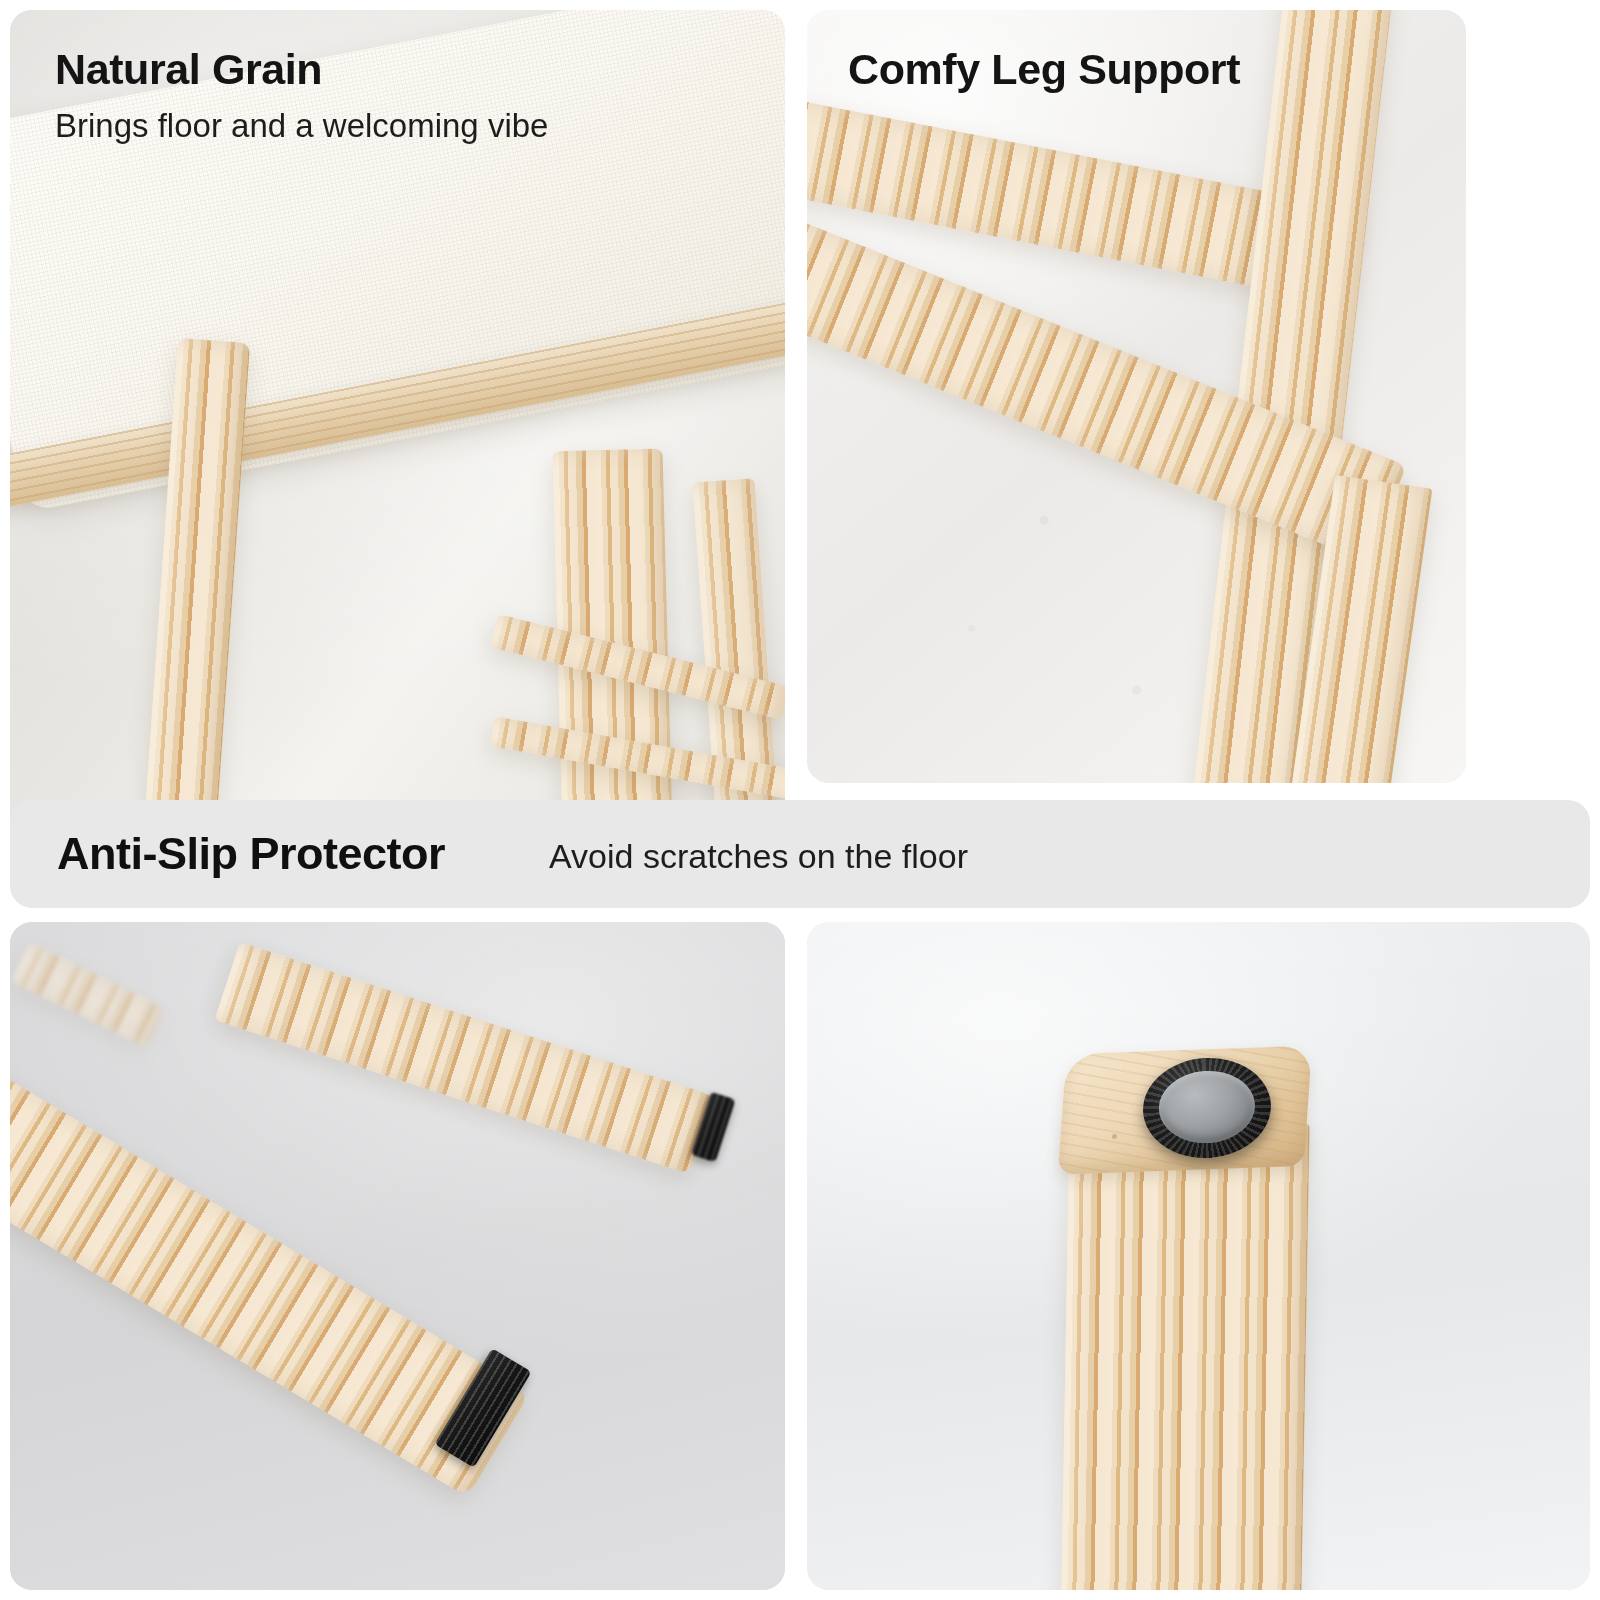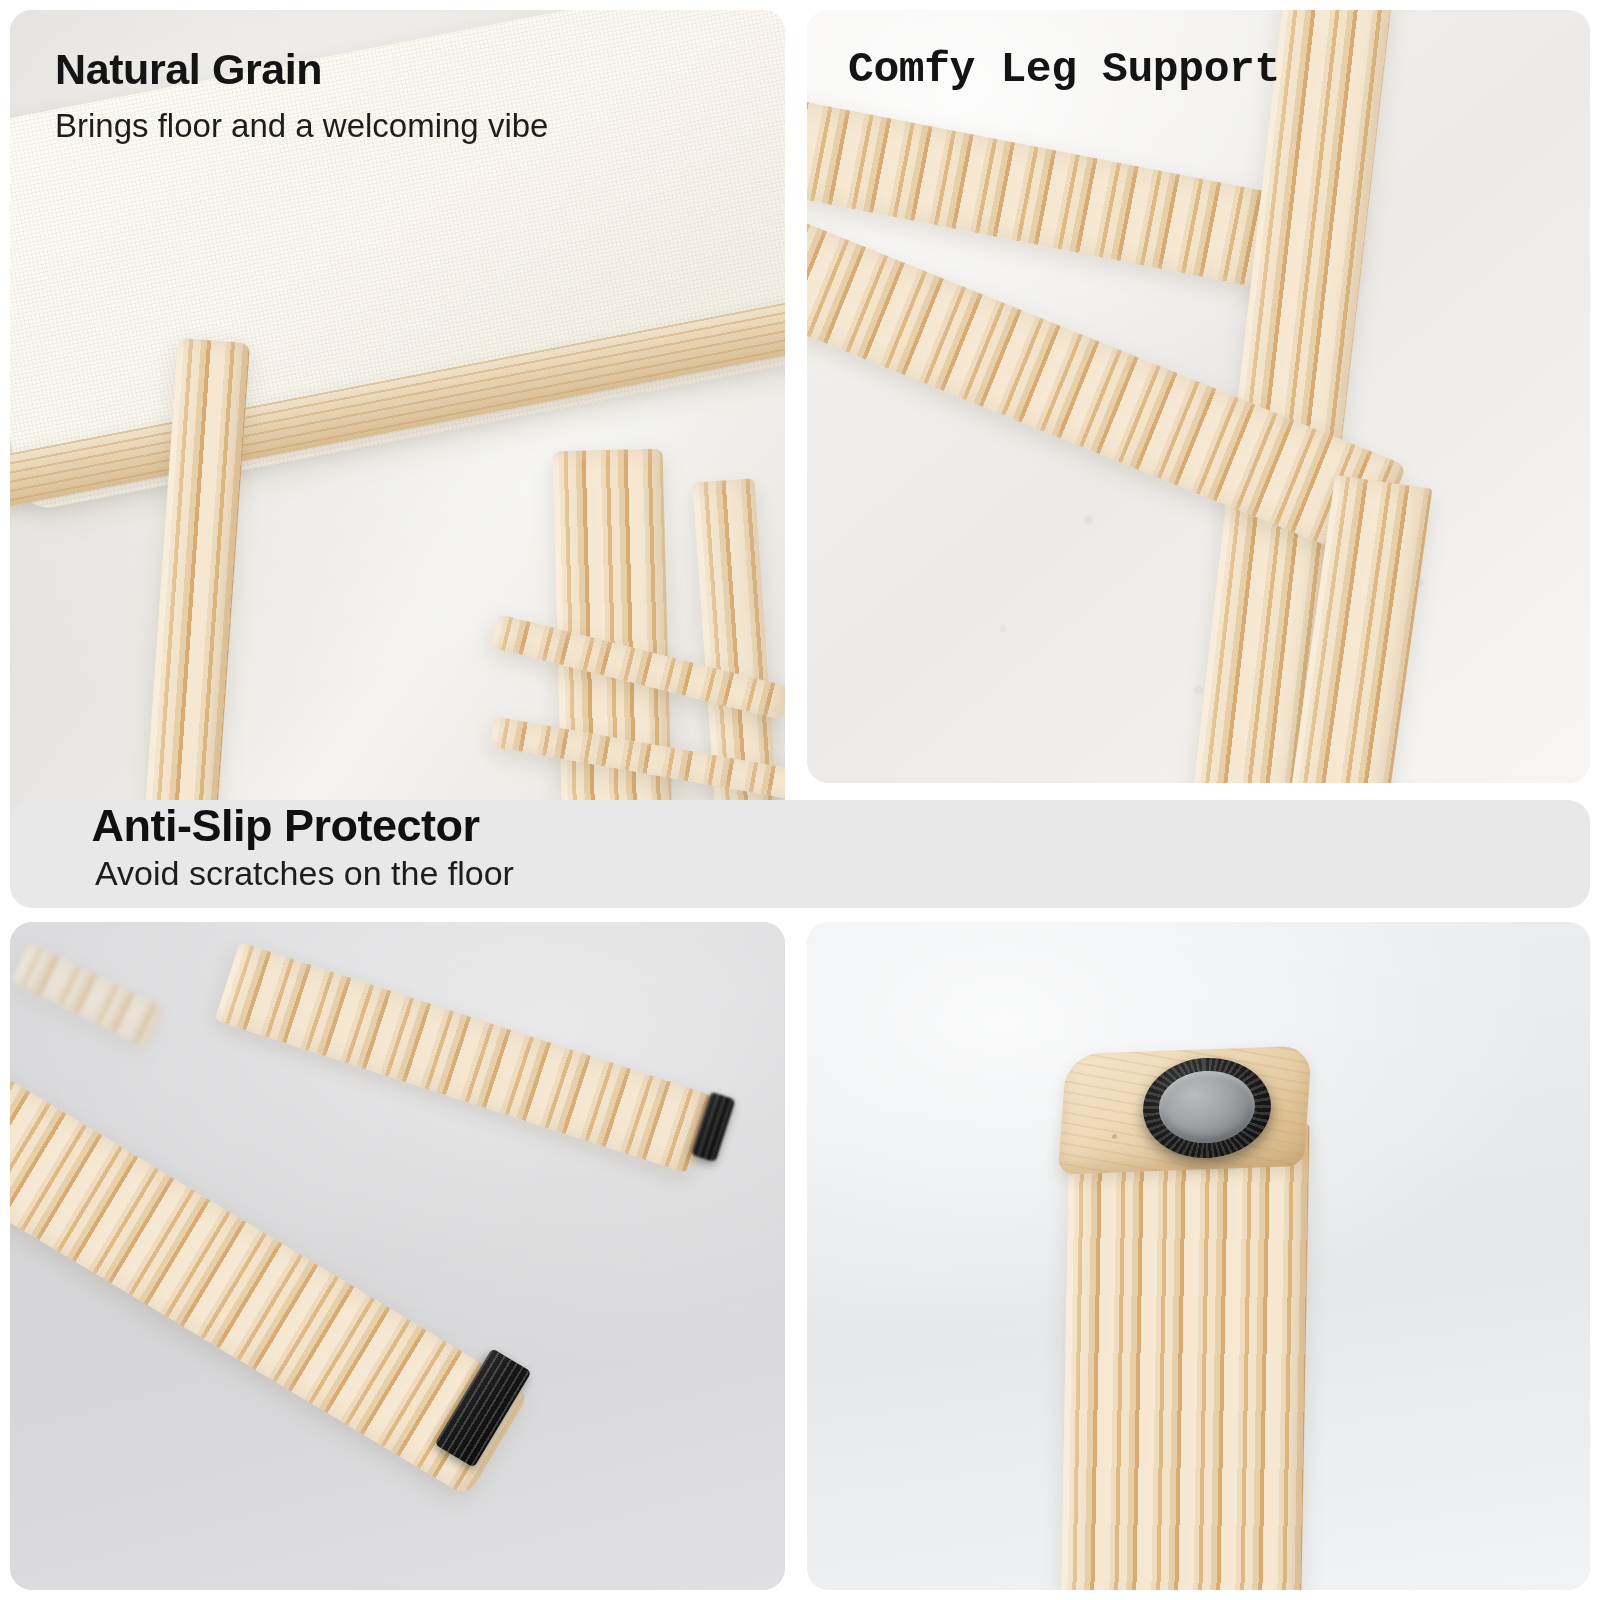--- a/index.html
+++ b/index.html
@@ -158,9 +158,8 @@
 
   
   #panel-support {
-    left: 807px; top: 10px; width: 783px; height: 773px;
+    left: 807px; top: 10px; width: 659px; height: 773px;
     background: linear-gradient(150deg, #f2f1ef 0%, #ecebe9 40%, #f6f5f3 70%, #e9e8e6 100%);
-    font-family: Liberation Mono, monospace;
   }
   #panel-support .t { left: 41px; top: 38px; }
 

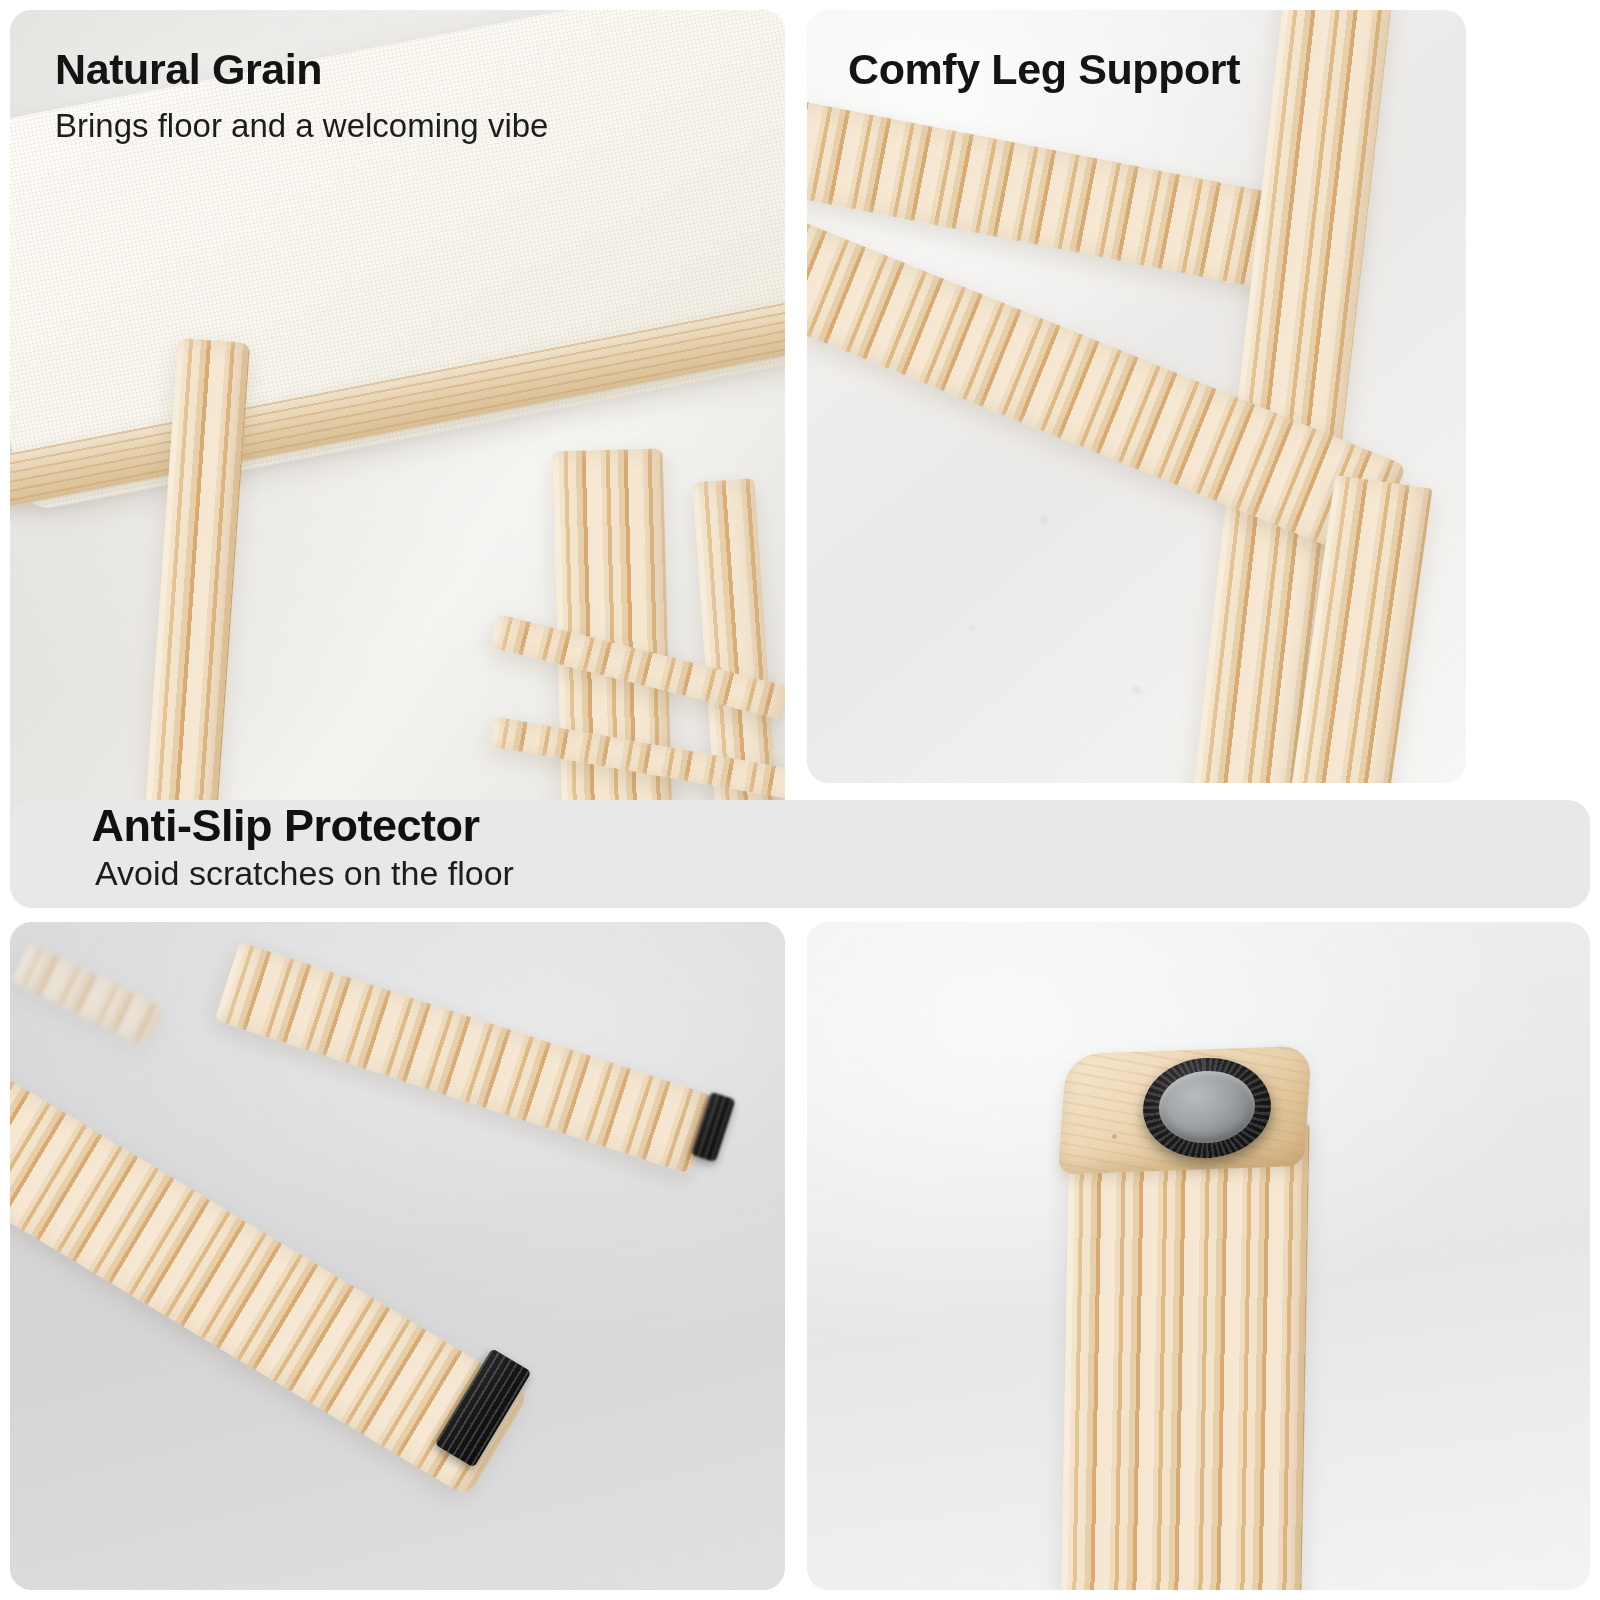--- a/index.html
+++ b/index.html
@@ -225,7 +225,6 @@
     height: 108px;
     display: flex;
     align-items: center;
-    flex-direction: column;
   }
   .banner-title {
     font-size: 45px;

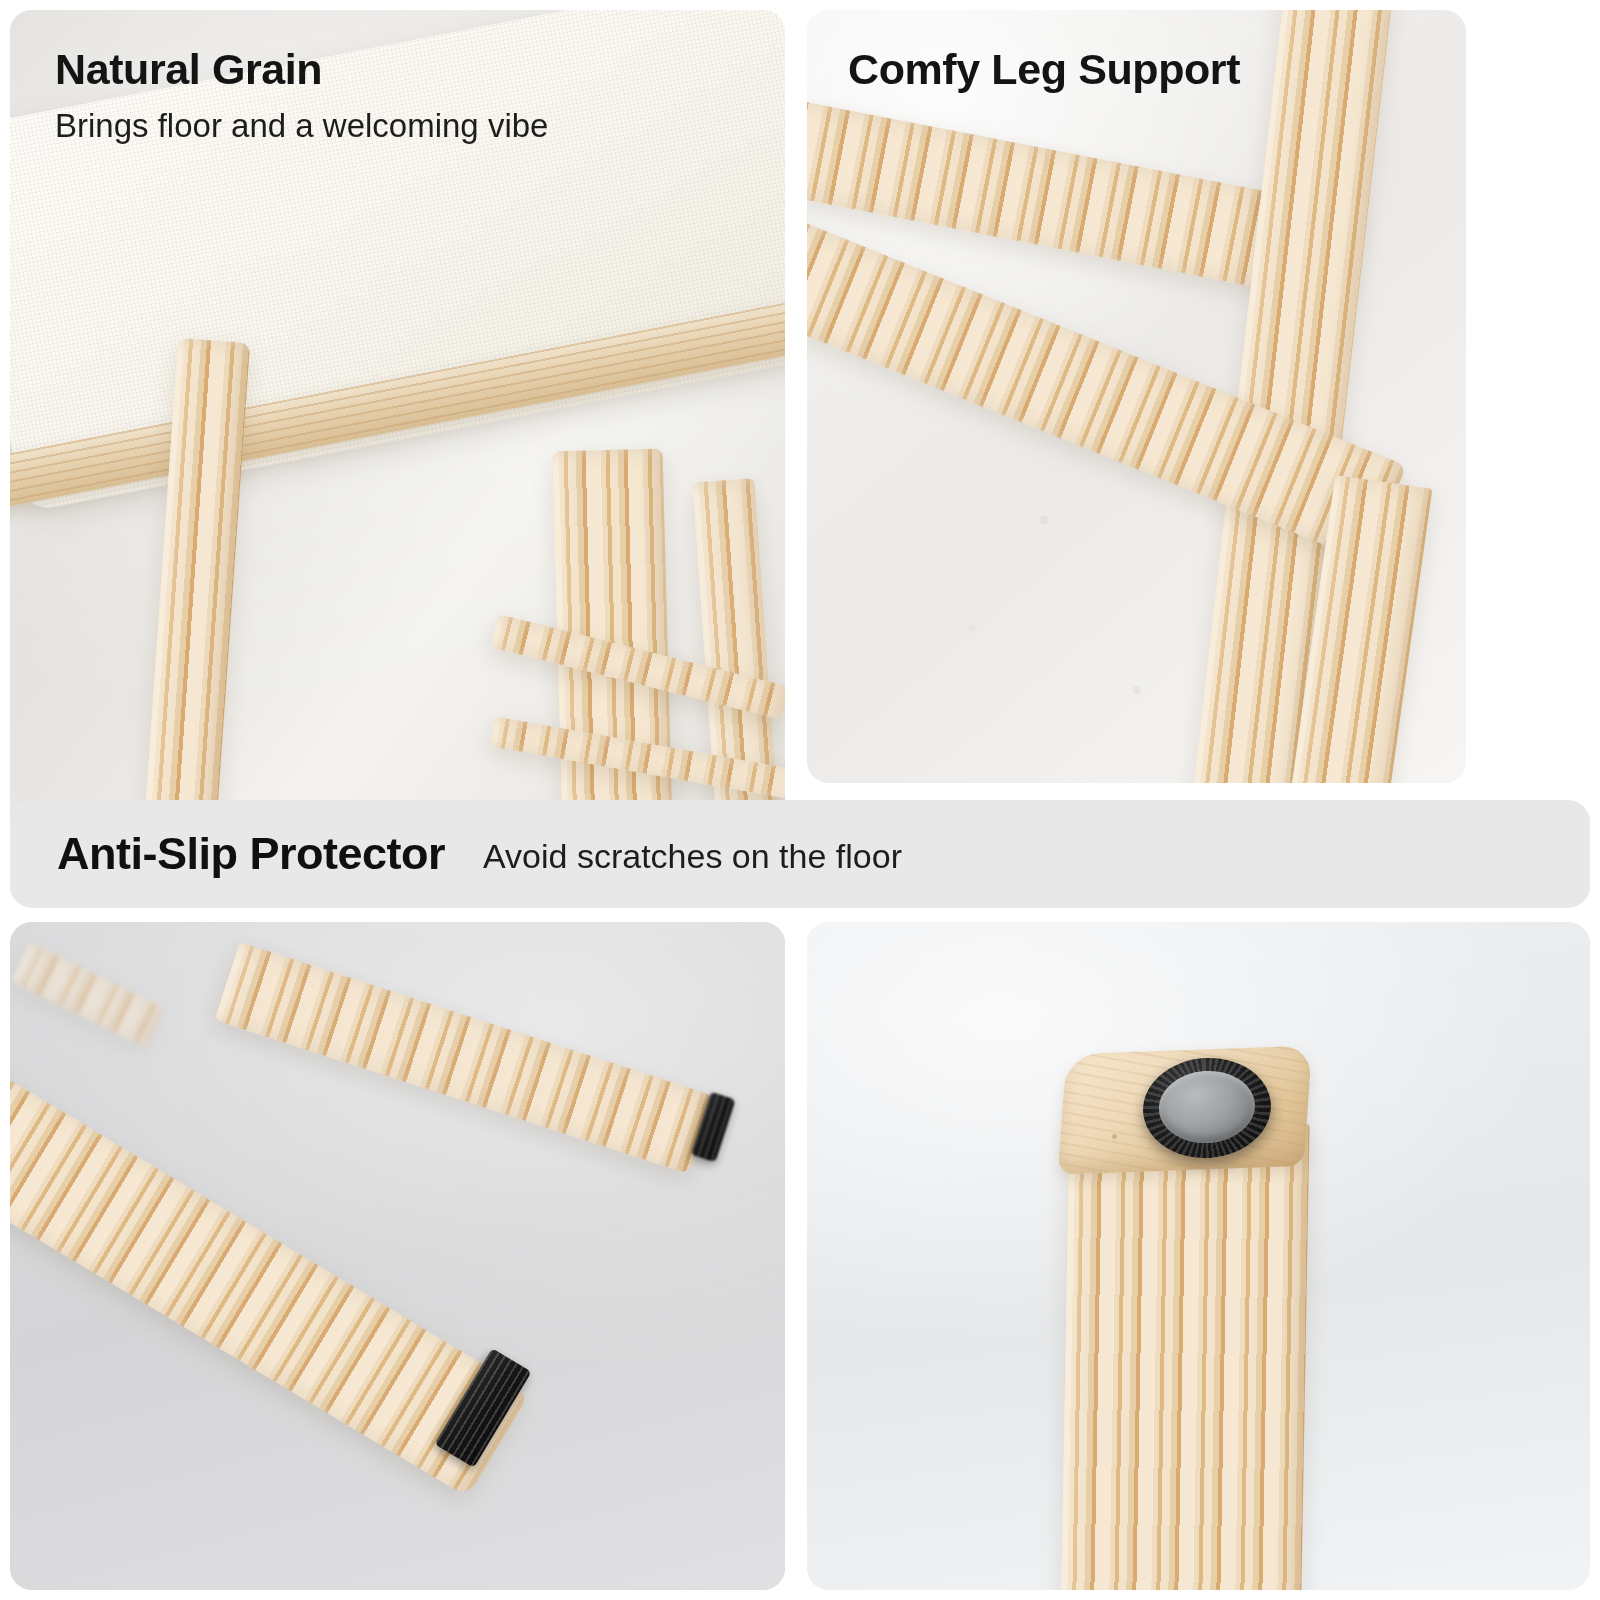--- a/index.html
+++ b/index.html
@@ -238,7 +238,7 @@
     font-weight: normal;
     color: #1d1d1d;
     white-space: nowrap;
-    margin-left: 38px;
+    margin-left: 104px;
     position: relative;
     top: 2px;
   }

